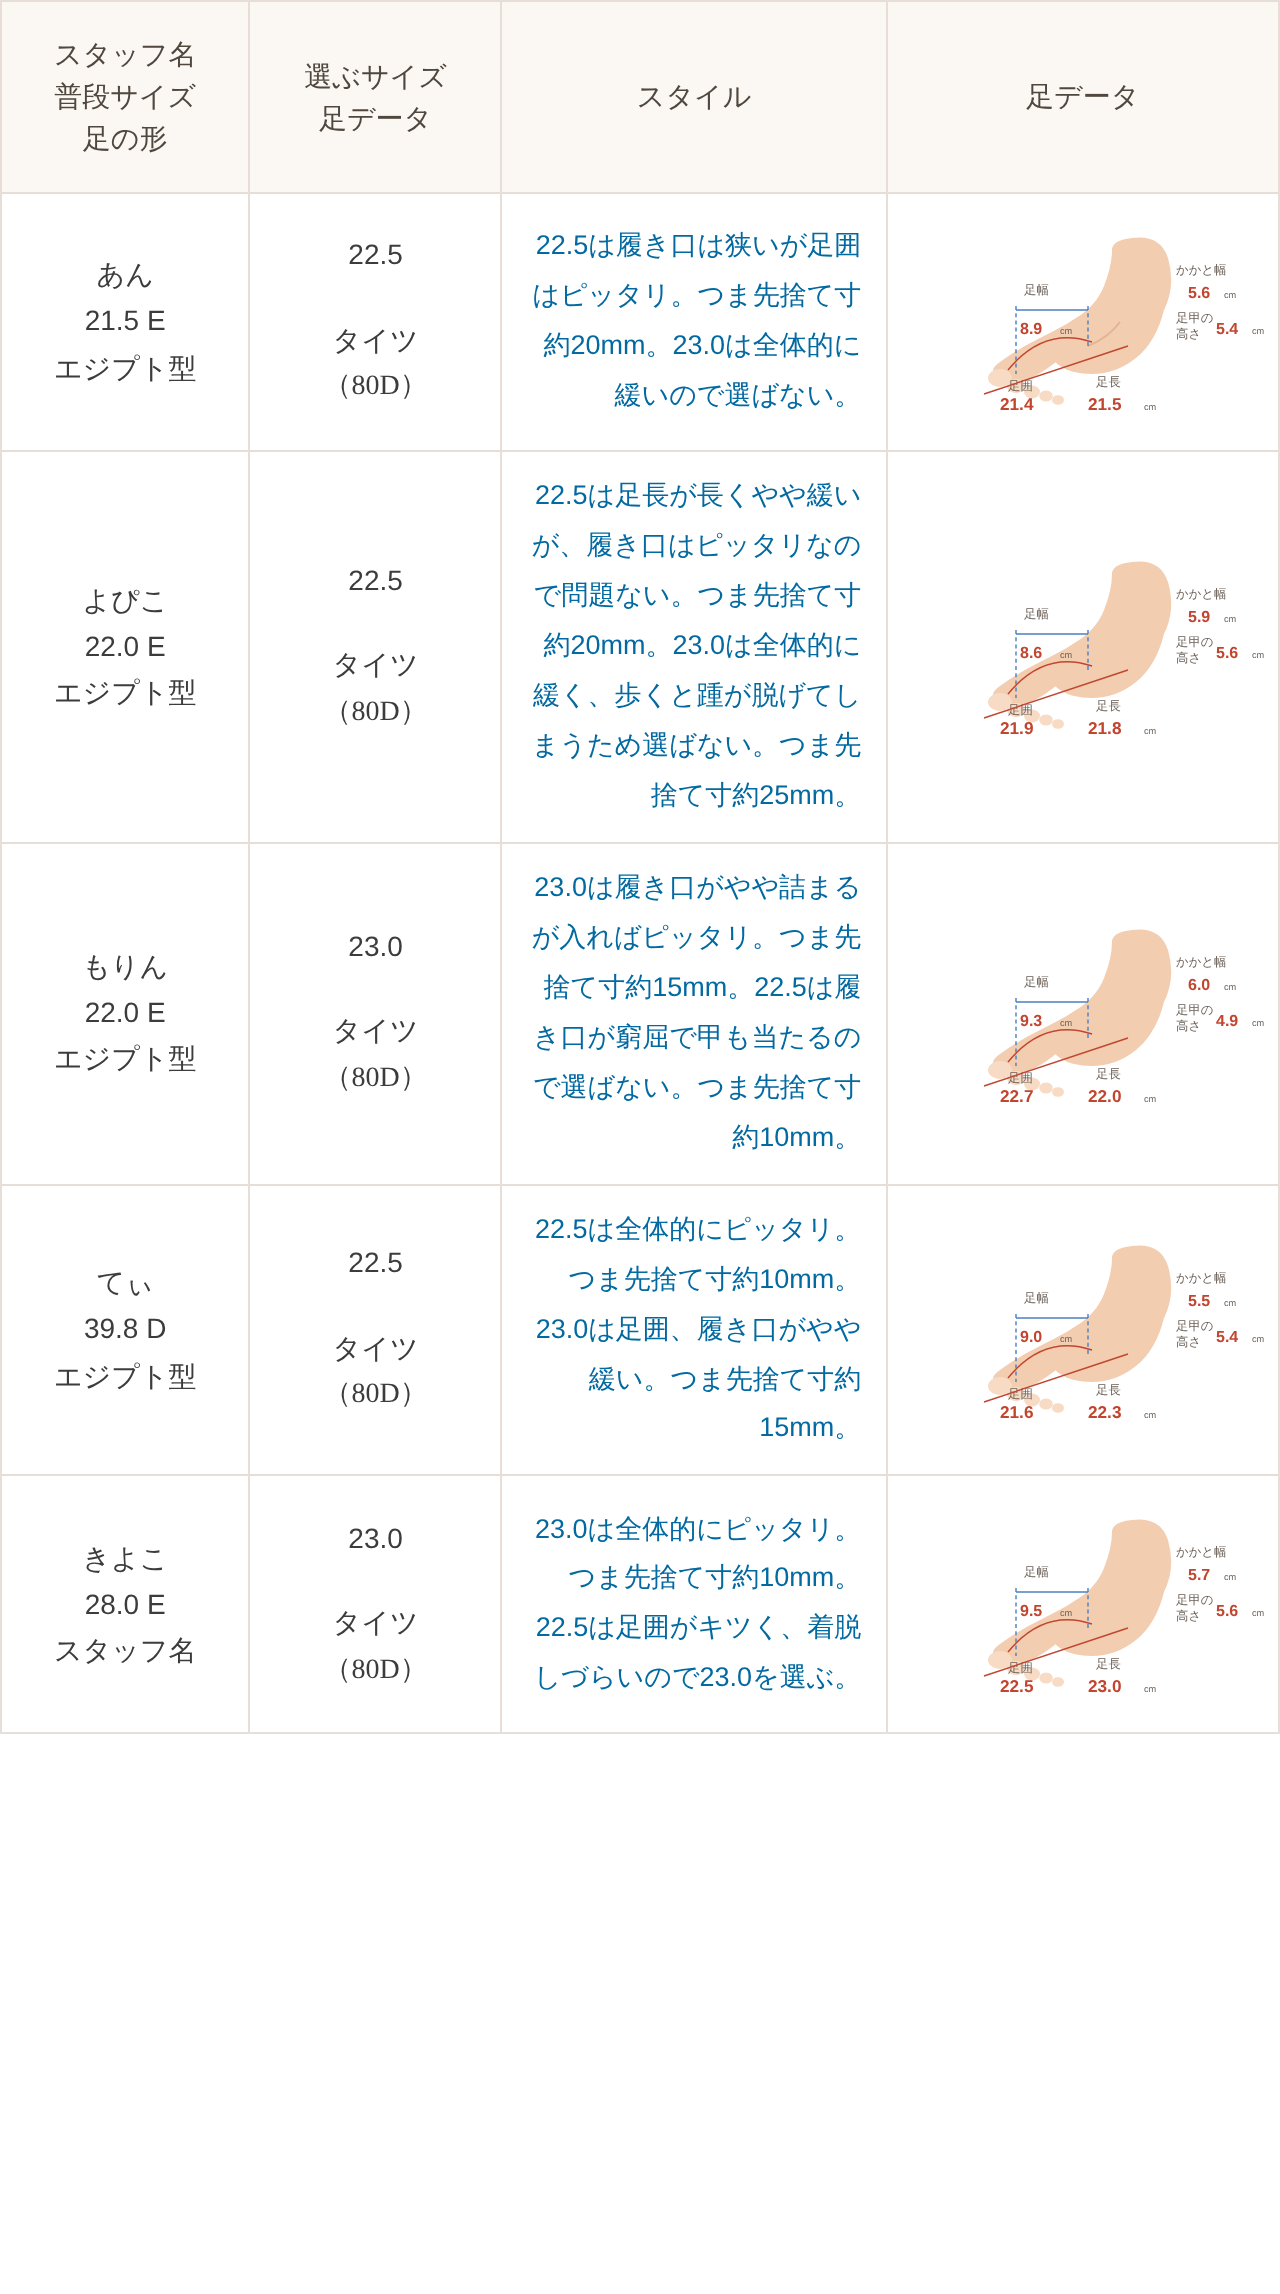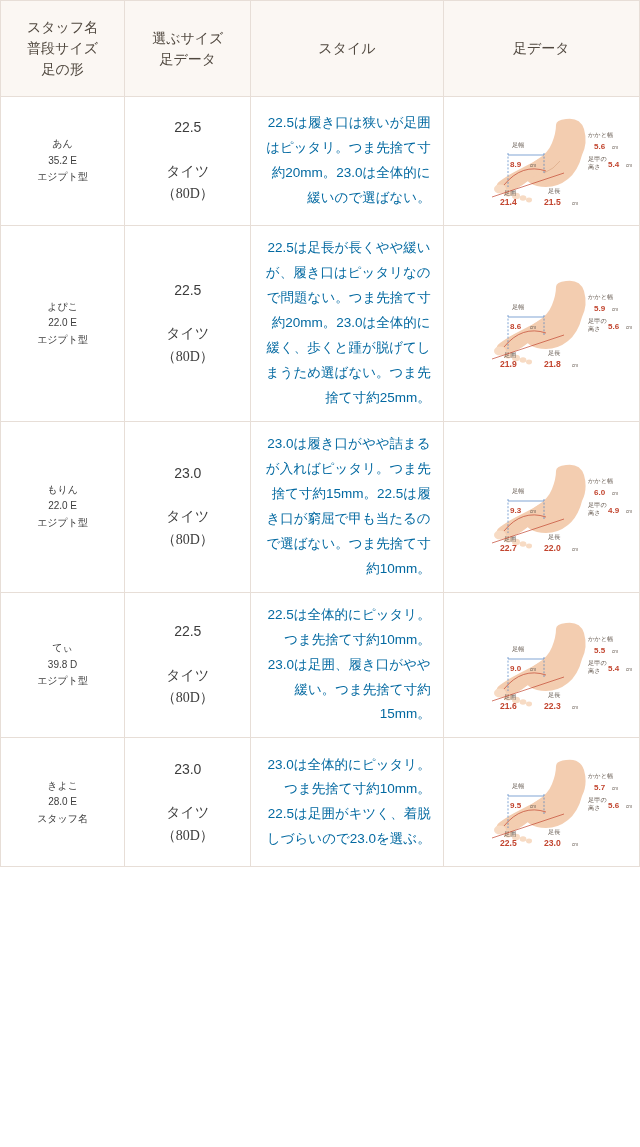--- a/index.html
+++ b/index.html
@@ -39,7 +39,7 @@
 
   td.cell-name {
     text-align: center;
-    font-size: 10px;
+    font-size: 14px;
     line-height: 1.65;
     color: #3c3c3c;
   }

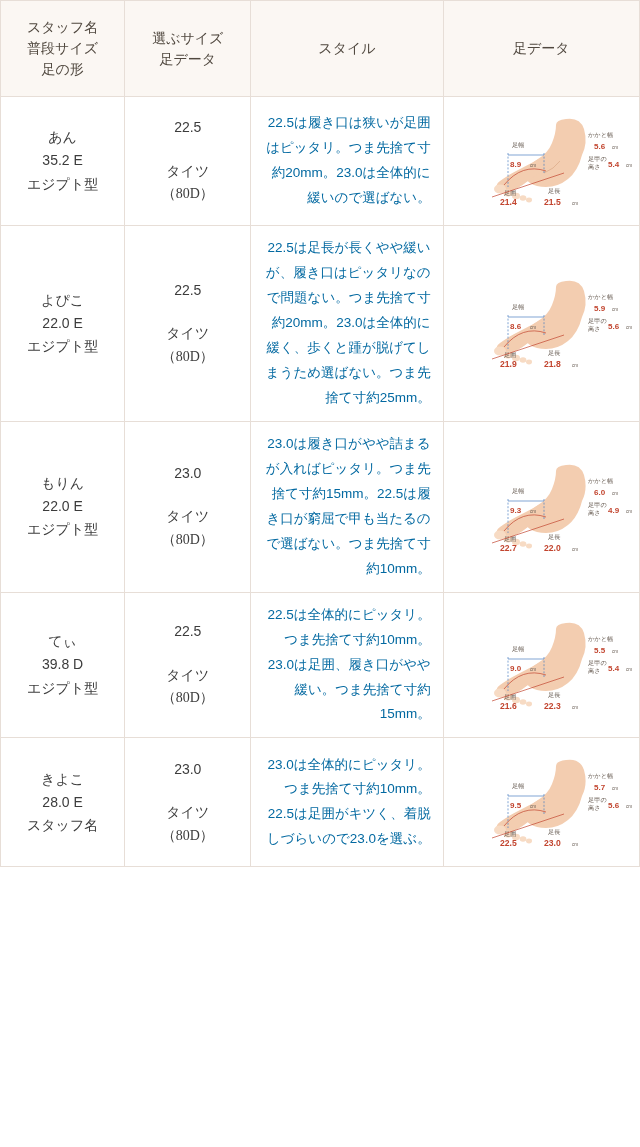--- a/index.html
+++ b/index.html
@@ -114,7 +114,7 @@
     <tr>
       <td class="cell-name">
         <div>あん</div>
-        <div>35.2 E</div>
+        <div>21.5 E</div>
         <div>エジプト型</div>
       </td>
       <td class="cell-size">

